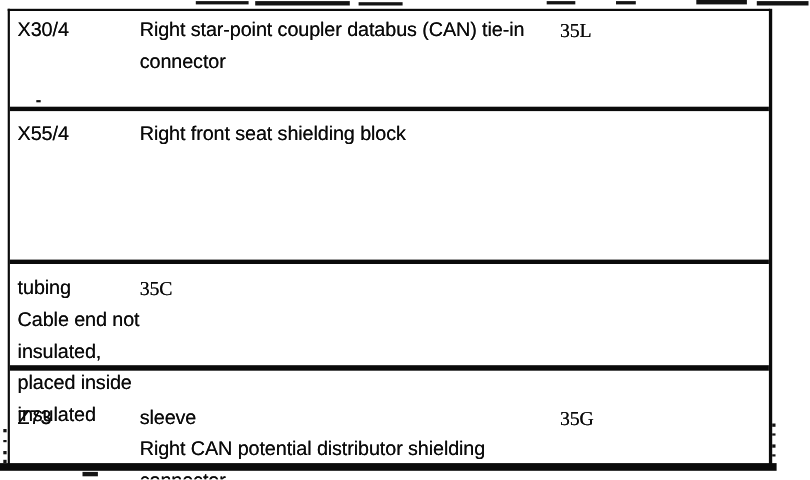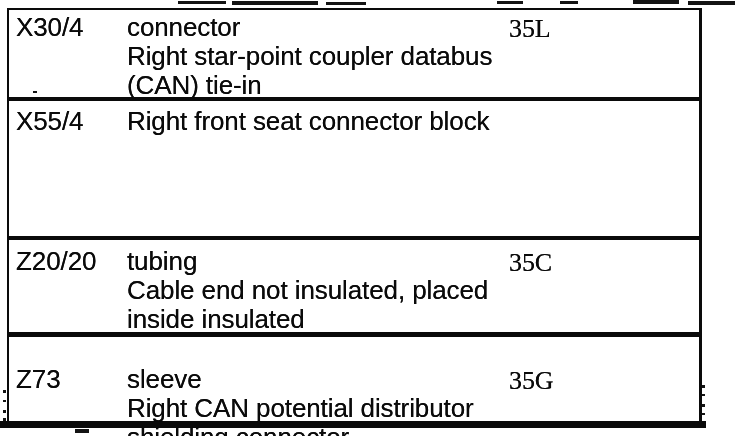--- a/index.html
+++ b/index.html
@@ -35,7 +35,7 @@
     grid-template-columns: 111px 1fr 72px;
     padding-left: 7px;
     box-sizing: border-box;
-    font-size: 26px;
+    font-size: 18px;
     line-height: 29px;
     letter-spacing: -0.1px;
     text-shadow: 0 0 0.6px rgba(0,0,0,0.85);

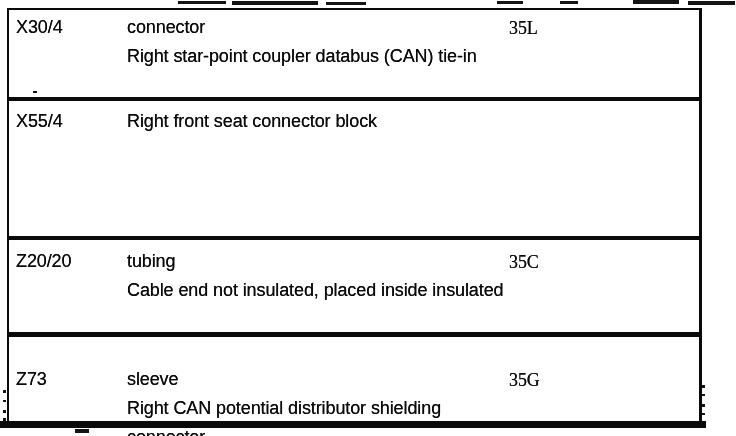--- a/index.html
+++ b/index.html
@@ -89,8 +89,8 @@
   <div class="row row-1">
     <div class="cell-code">X30/4</div>
     <div class="cell-desc">
+      <div>Right star-point coupler databus (CAN) tie-in</div>
       <div>connector</div>
-      <div>Right star-point coupler databus (CAN) tie-in</div>
     </div>
     <div class="cell-refs">
       <div>35L</div>

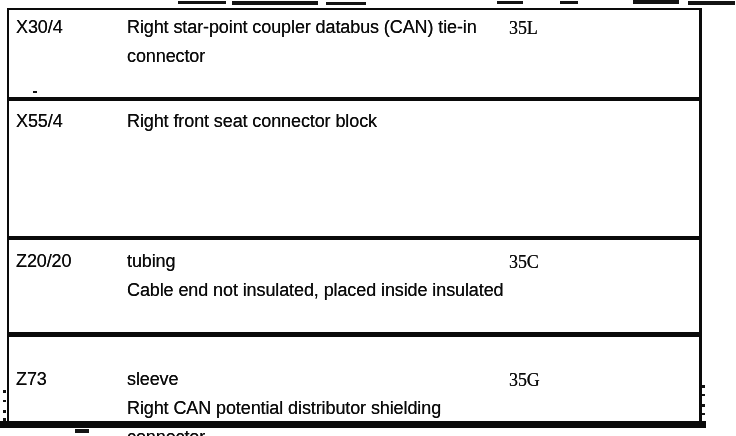--- a/index.html
+++ b/index.html
@@ -100,7 +100,7 @@
   <div class="row row-2">
     <div class="cell-code">X55/4</div>
     <div class="cell-desc">
-      <div>Right front seat connector block</div>
+      <div>Right front seat shielding block</div>
     </div>
   </div>
 

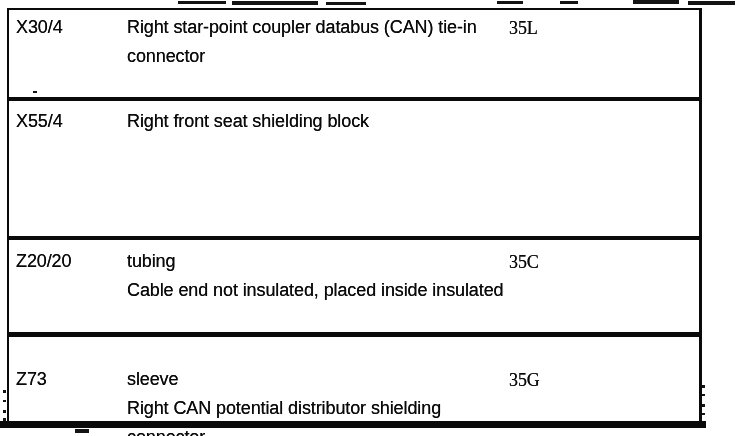--- a/index.html
+++ b/index.html
@@ -105,7 +105,6 @@
   </div>
 
   <div class="row row-3">
-    <div class="cell-code">Z20/20</div>
     <div class="cell-desc">
       <div>tubing</div>
       <div>Cable end not insulated, placed inside insulated</div>

